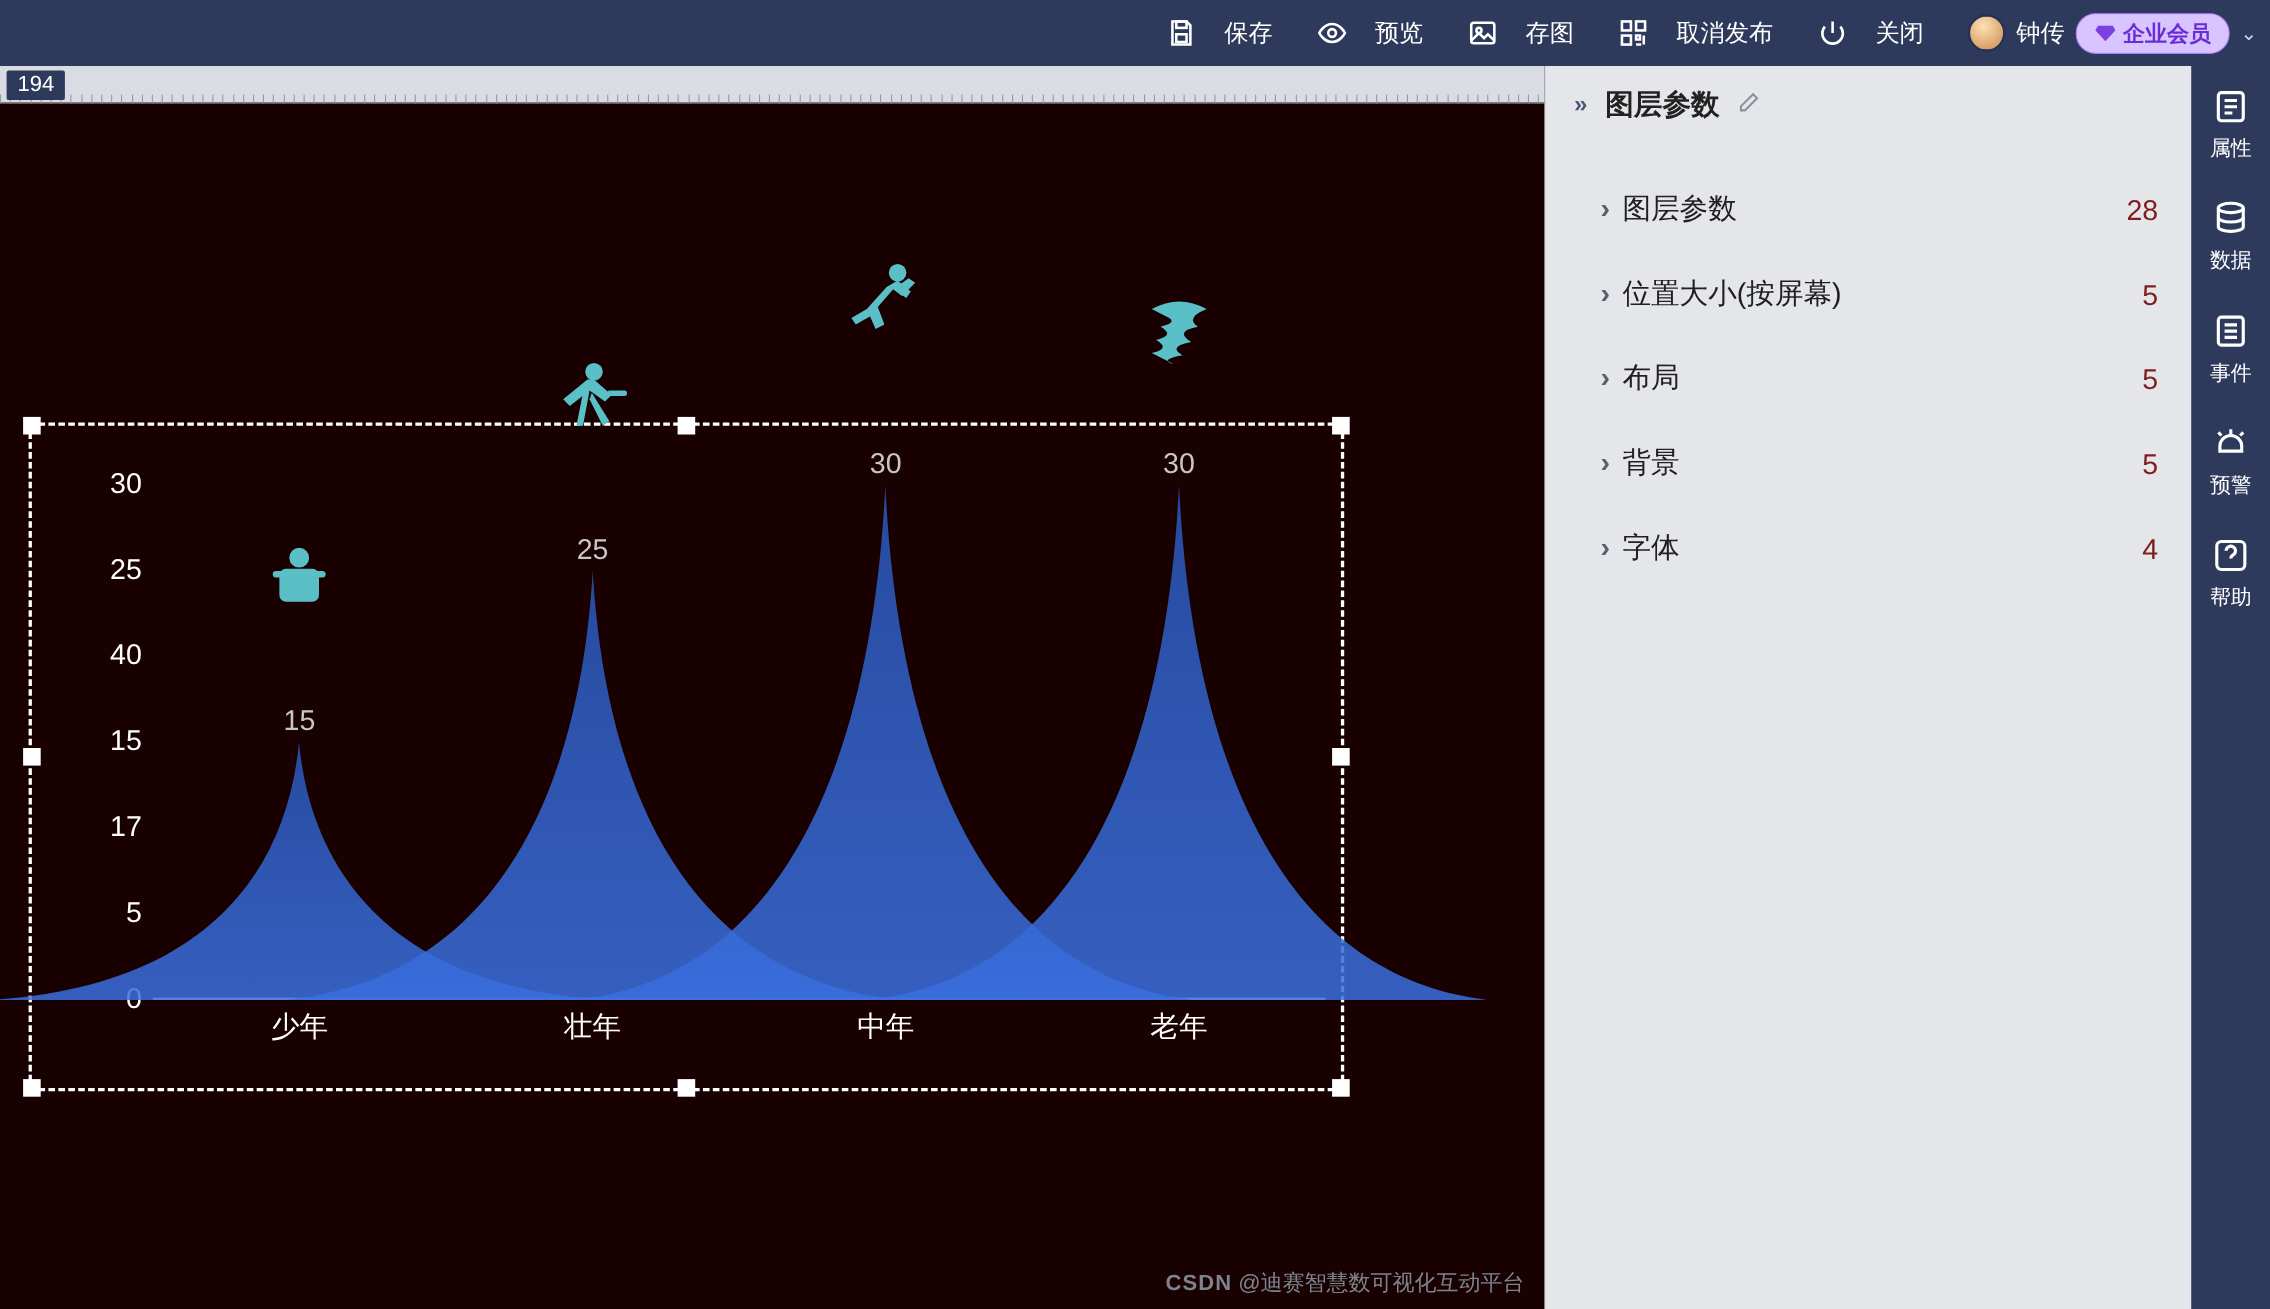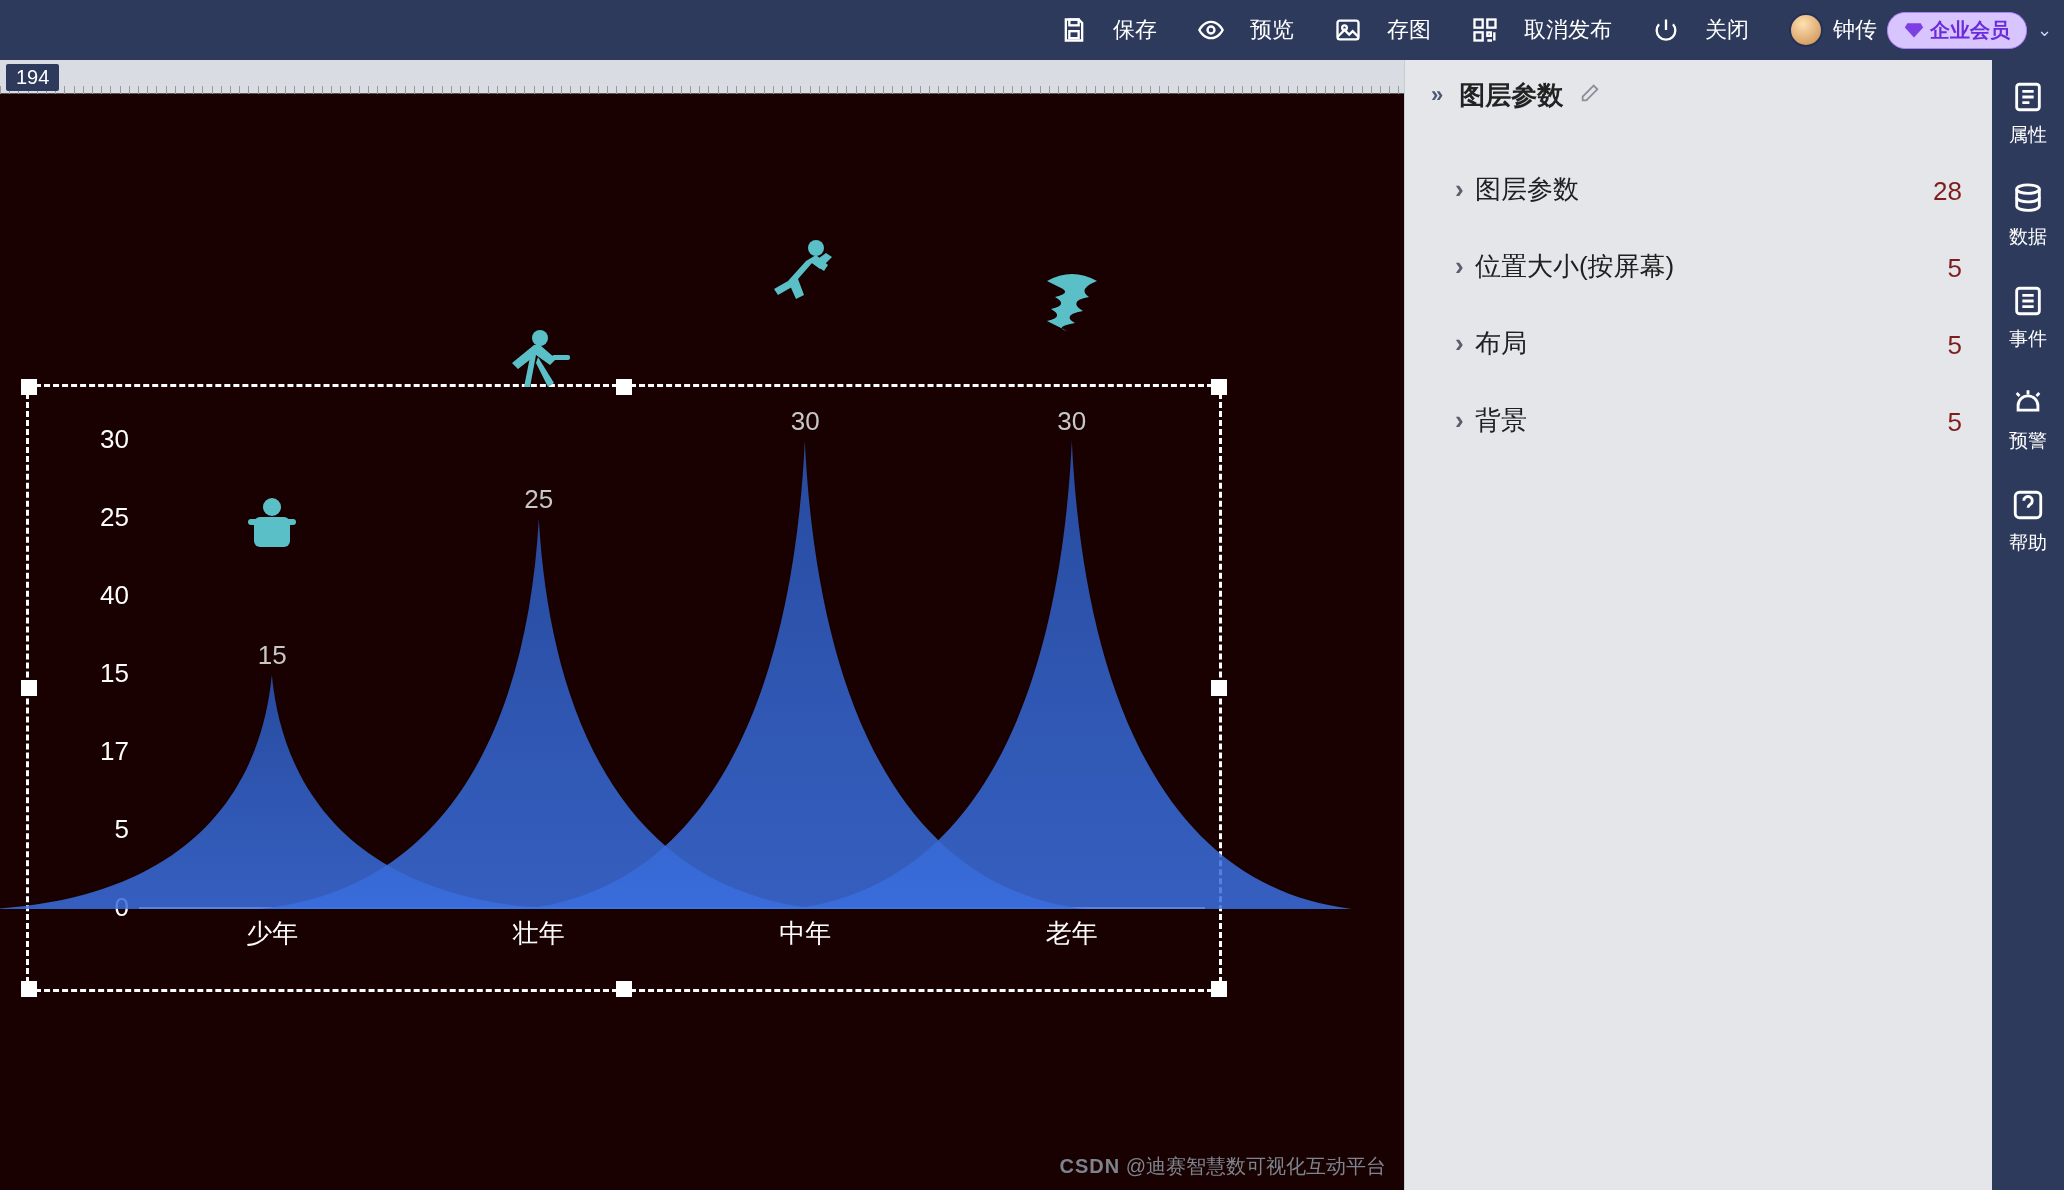--- a/index.html
+++ b/index.html
@@ -436,6 +436,10 @@
             <span class="lbl">背景</span>
             <span class="cnt">5</span>
           </div>
+          <div class="prow">
+            <span class="lbl">字体</span>
+            <span class="cnt">4</span>
+          </div>
         </div>
     </div>
 

